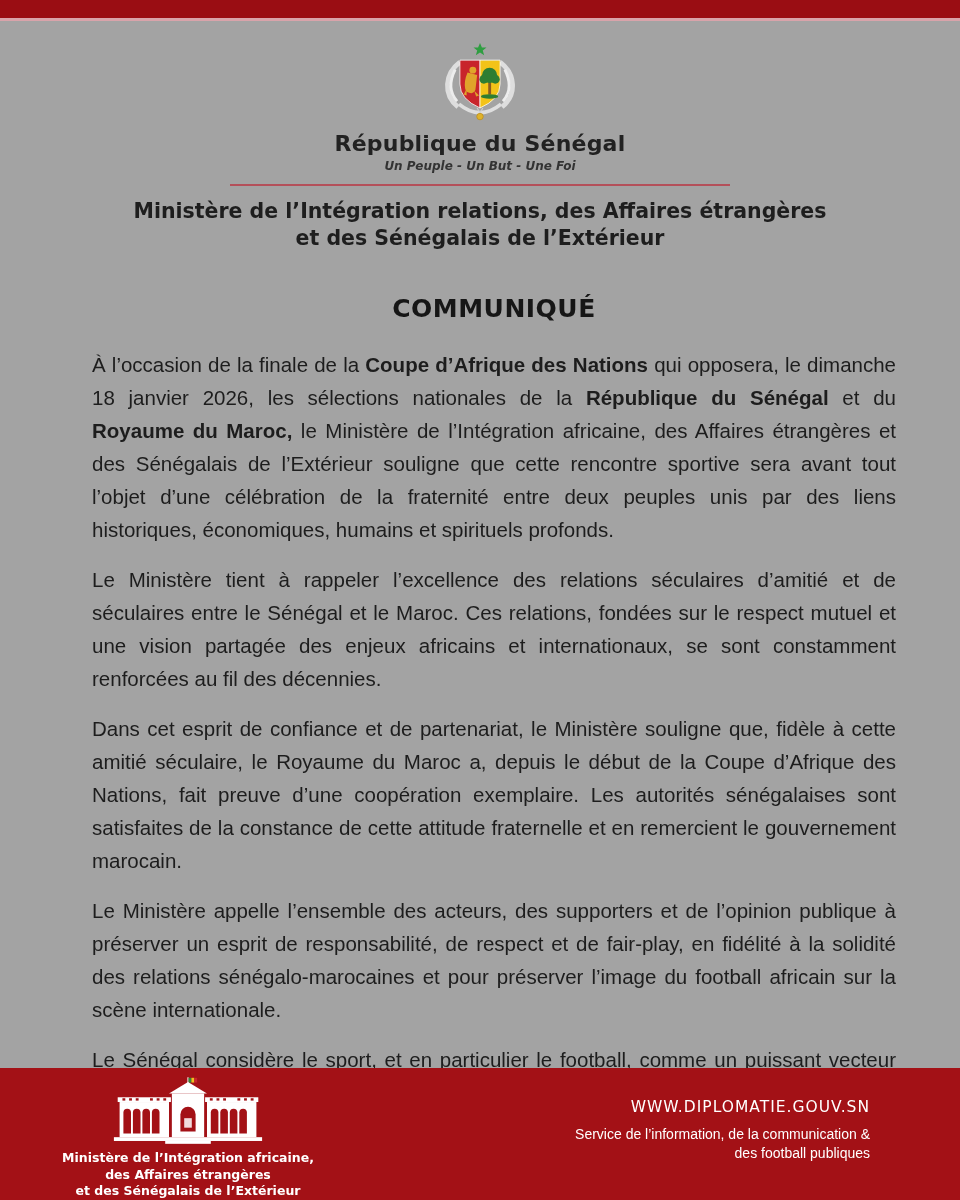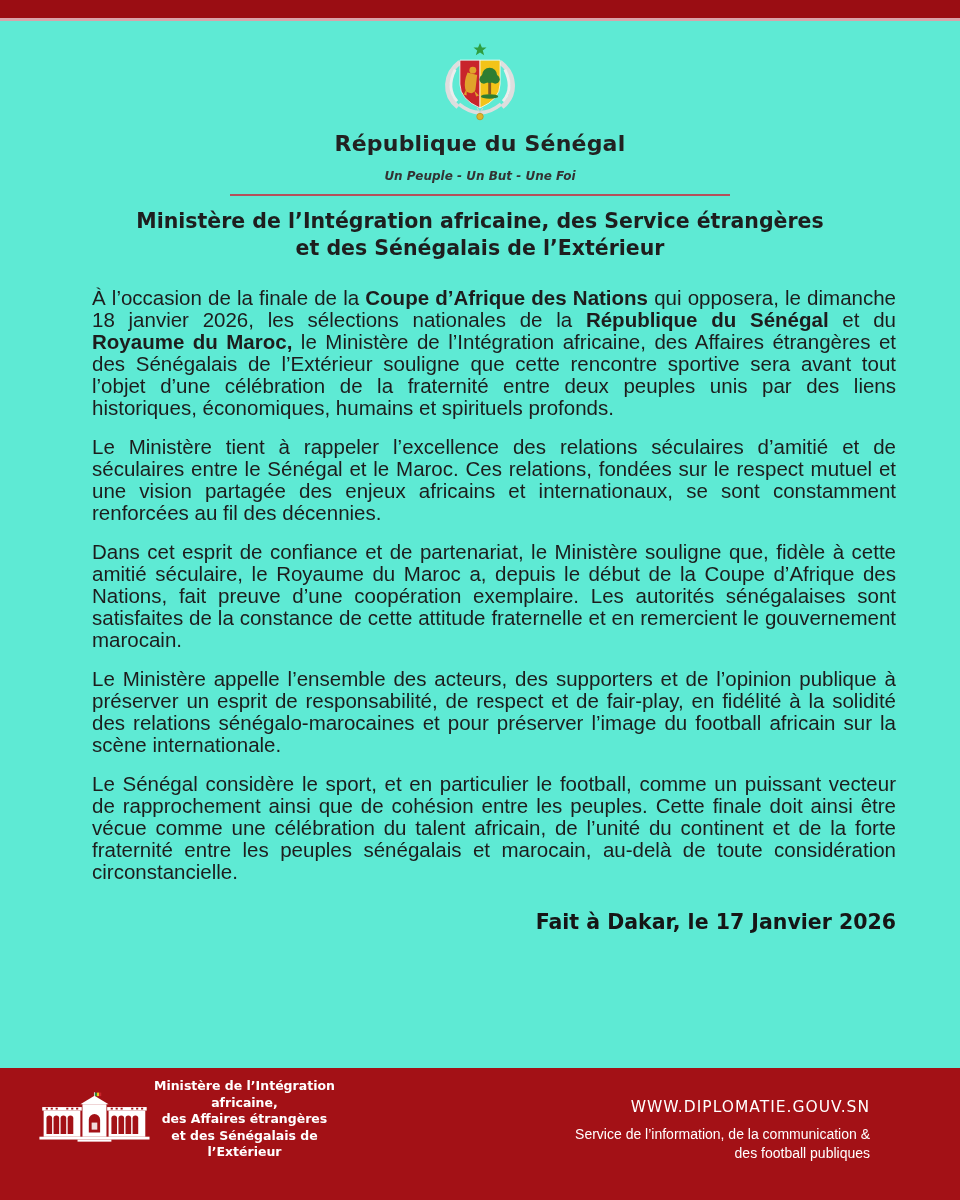--- a/index.html
+++ b/index.html
@@ -11,7 +11,7 @@
   *{margin:0;padding:0;box-sizing:border-box;}
   html,body{width:960px;height:1200px;background:#fff;overflow:hidden;}
   body{font-family:"Liberation Sans",sans-serif;color:var(--ink);}
-  .page{position:relative;width:960px;height:1200px;background:#5eead4;}
+  .page{position:relative;width:960px;height:1200px;background:#a3a3a3;}
 
   
   .top-bar{width:100%;height:21px;background:var(--top-red);border-bottom:3px solid #d9a3aa;}

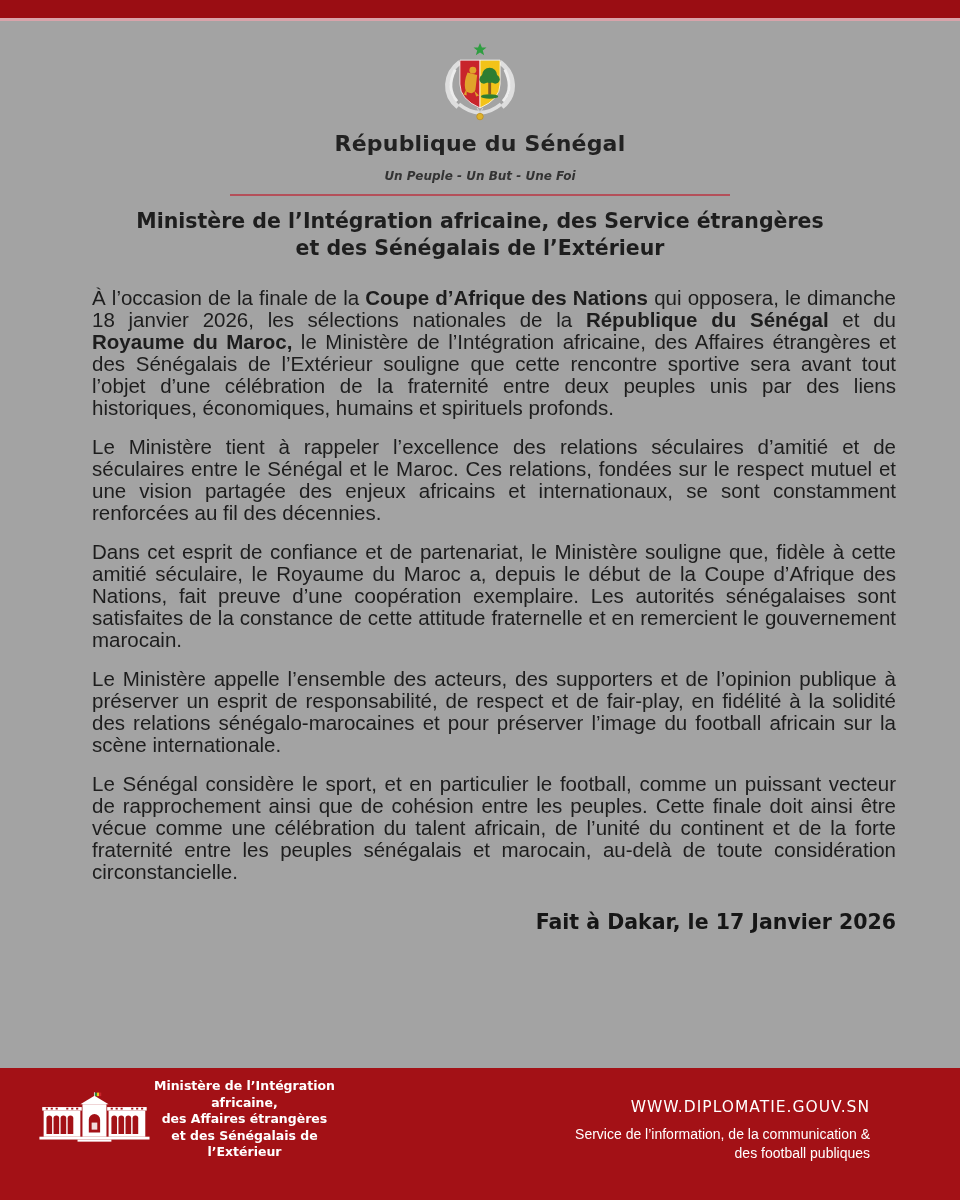--- a/index.html
+++ b/index.html
@@ -21,7 +21,7 @@
   .emblem{display:flex;justify-content:center;}
   .emblem svg{width:104px;height:88px;}
   .country{font-family:"DejaVu Sans",sans-serif;font-weight:bold;font-size:22px;color:#222;margin-top:2px;letter-spacing:.2px;}
-  .motto{font-family:"DejaVu Sans",sans-serif;font-weight:bold;font-style:italic;font-size:12px;color:#333;margin-top:13px;}
+  .motto{font-family:"DejaVu Sans",sans-serif;font-weight:bold;font-style:italic;font-size:12px;color:#333;margin-top:3px;}
   .sep{border:none;border-top:2px solid var(--sep-red);width:500px;margin:11px auto 0 auto;}
   .ministry{font-family:"DejaVu Sans",sans-serif;font-weight:bold;font-size:20.5px;color:#1e1e1e;margin-top:12px;line-height:27px;}
 

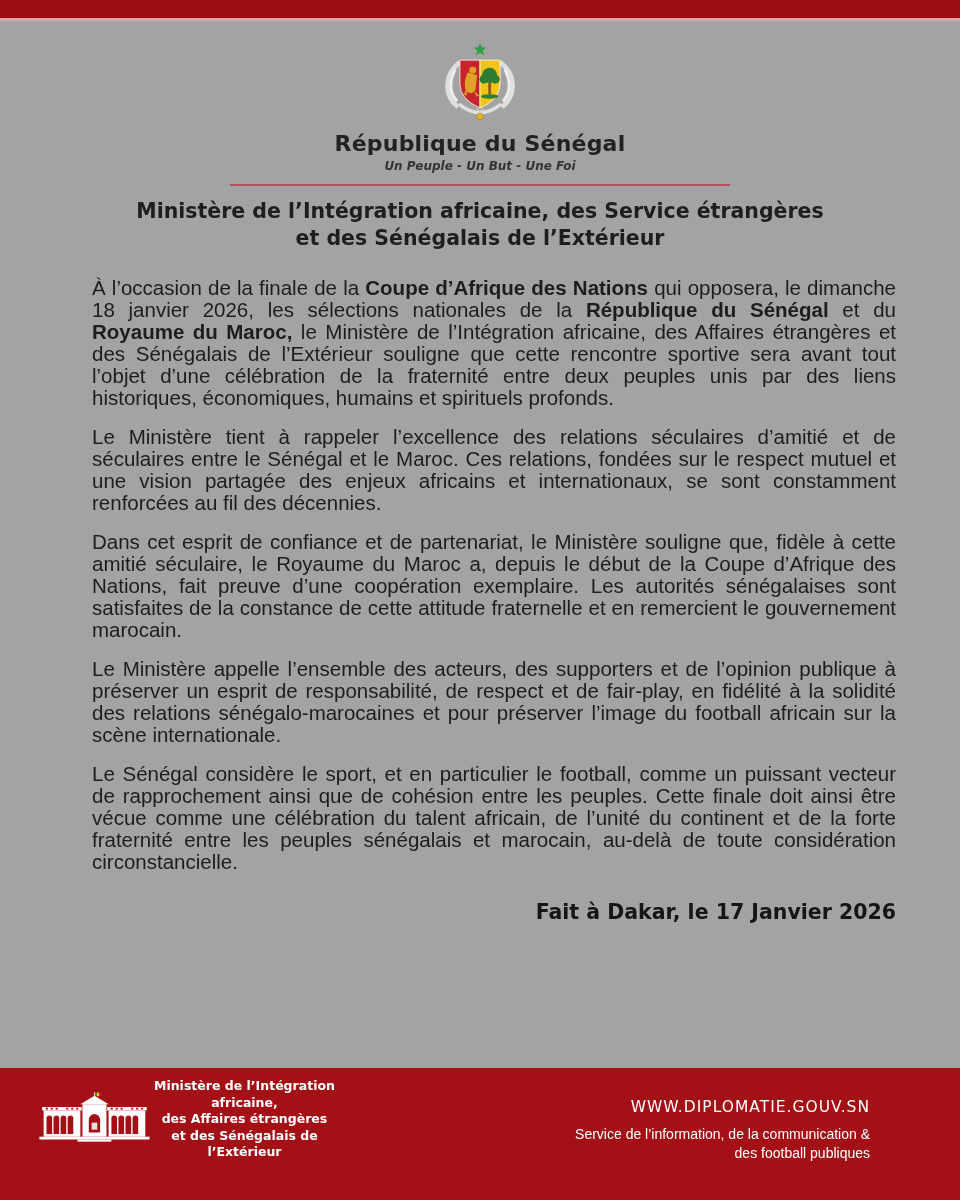--- a/index.html
+++ b/index.html
@@ -93,7 +93,7 @@
     <div class="motto">Un Peuple - Un But - Une Foi</div>
     <hr class="sep">
     <div class="ministry">
-      <div>Ministère de l’Intégration africaine, des Service étrangères</div>
+      <div>Ministère de l’Intégration relations, des Affaires étrangères</div>
       <div>et des Sénégalais de l’Extérieur</div>
     </div>
   </header>

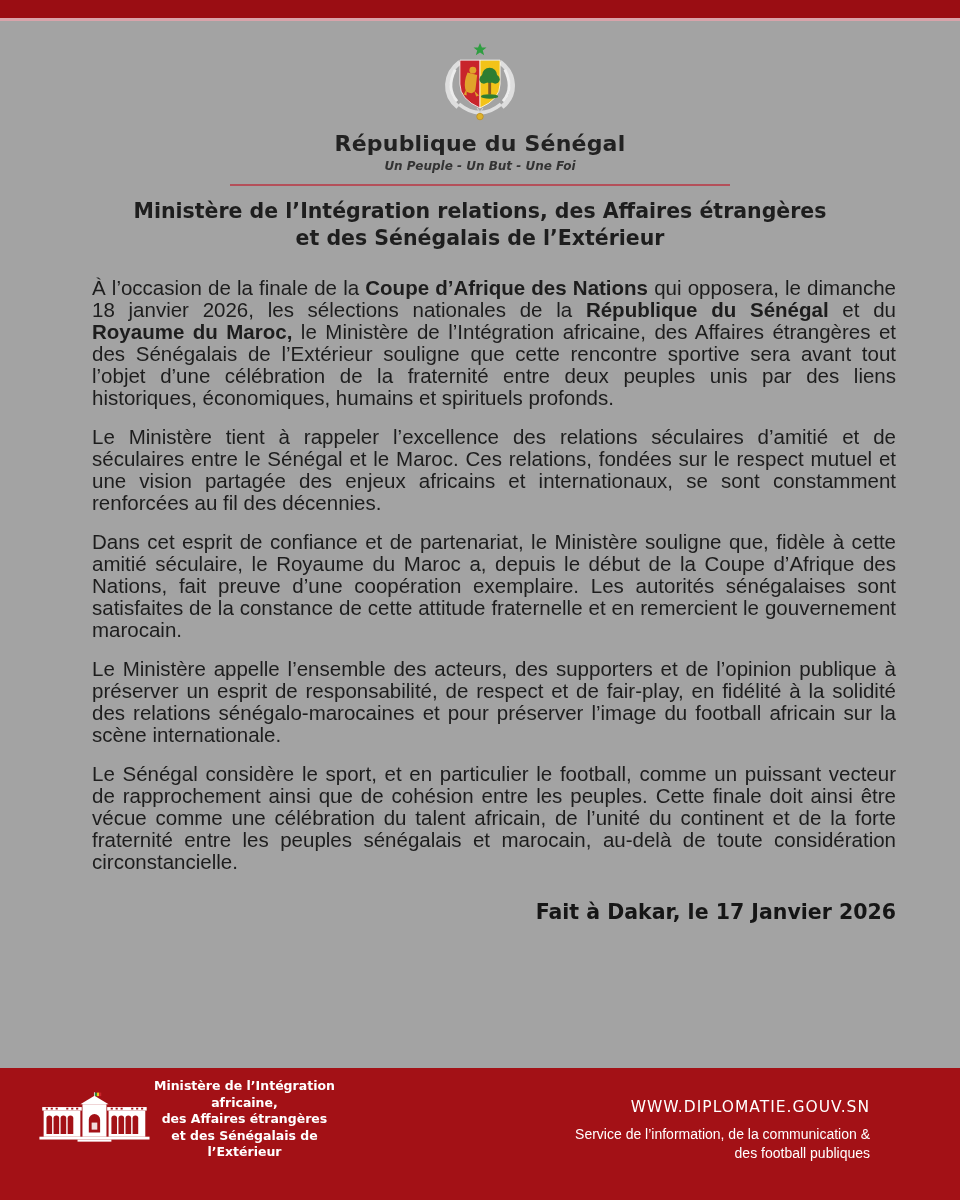--- a/index.html
+++ b/index.html
@@ -99,6 +99,7 @@
   </header>
 
   <main class="main">
+    <h1 class="doc-title">COMMUNIQUÉ</h1>
     <div class="body-paragraphs">
         <p><span>À l’occasion de la finale de la </span><strong>Coupe d’Afrique des Nations</strong><span> qui opposera, le dimanche 18 janvier 2026, les sélections nationales de la </span><strong>République du Sénégal</strong><span> et du </span><strong>Royaume du Maroc,</strong><span> le Ministère de l’Intégration africaine, des Affaires étrangères et des Sénégalais de l’Extérieur souligne que cette rencontre sportive sera avant tout l’objet d’une célébration de la fraternité entre deux peuples unis par des liens historiques, économiques, humains et spirituels profonds.</span></p>
         <p><span>Le Ministère tient à rappeler l’excellence des relations séculaires d’amitié et de séculaires entre le Sénégal et le Maroc. Ces relations, fondées sur le respect mutuel et une vision partagée des enjeux africains et internationaux, se sont constamment renforcées au fil des décennies.</span></p>

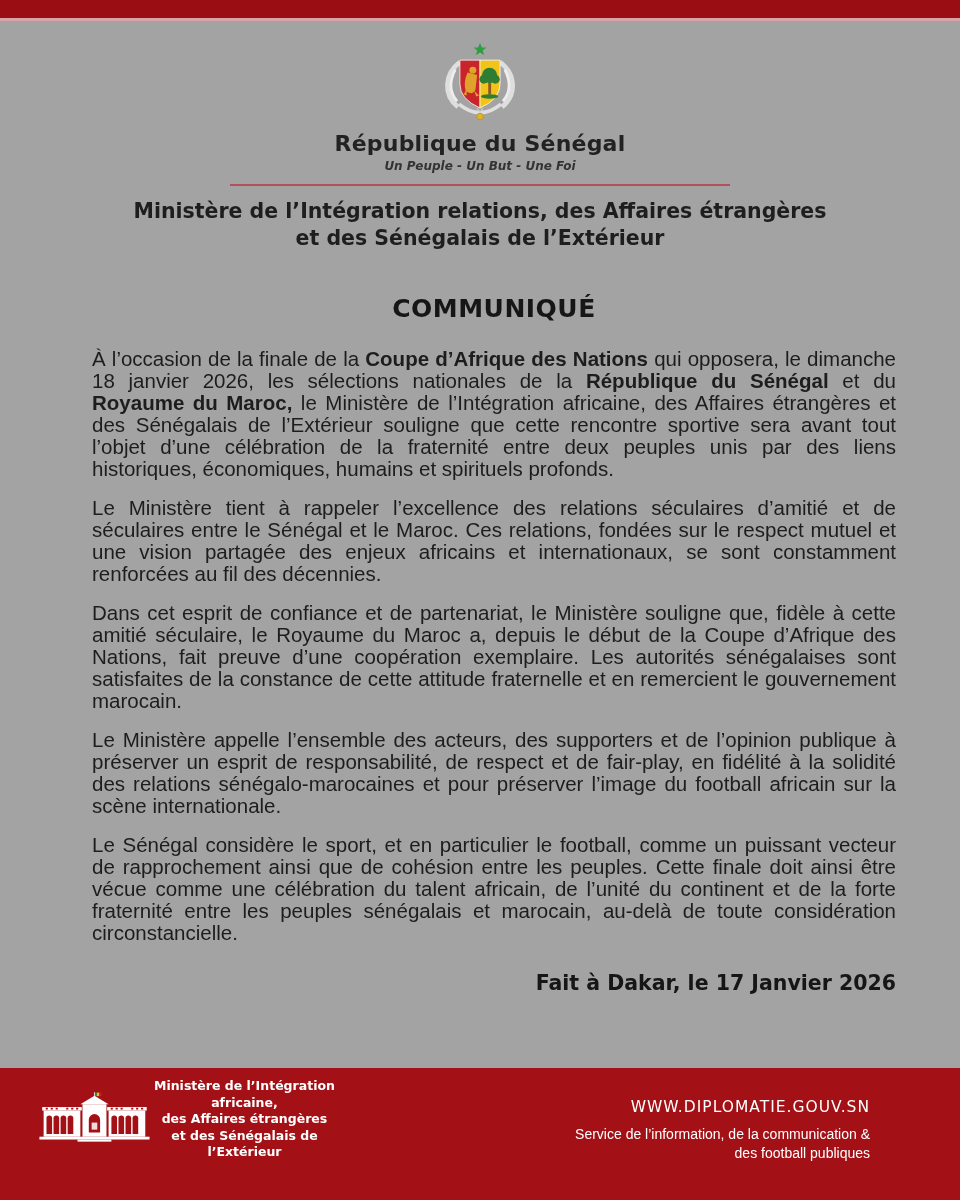--- a/index.html
+++ b/index.html
@@ -30,7 +30,7 @@
   .doc-title{font-family:"DejaVu Sans",sans-serif;font-weight:bold;font-size:25px;color:#161616;text-align:center;margin-top:42px;letter-spacing:.5px;}
   .body-paragraphs{margin-top:25px;}
   .body-paragraphs p{
-    font-size:20.5px;line-height:22px;text-align:justify;
+    font-size:20.5px;line-height:33px;text-align:justify;
     color:#1d1d1d;margin-bottom:17px;
   }
   .body-paragraphs p strong{font-weight:bold;}

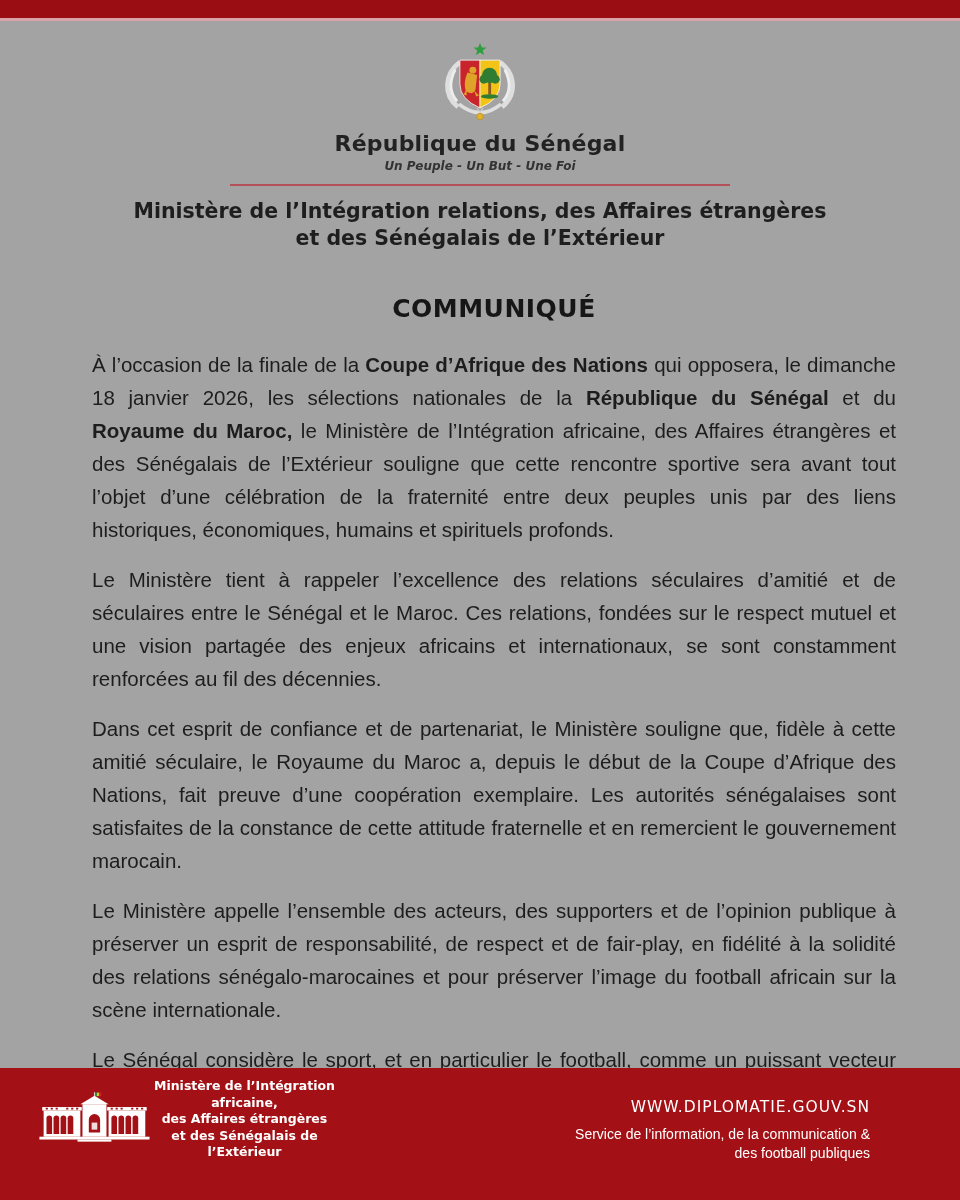--- a/index.html
+++ b/index.html
@@ -38,7 +38,7 @@
 
   
   .footer{position:absolute;left:0;bottom:0;width:100%;height:132px;background:var(--footer-red);color:#fff;}
-  .footer-left{position:absolute;left:38px;top:8px;width:300px;display:flex;flex-direction:row;align-items:center;}
+  .footer-left{position:absolute;left:38px;top:8px;width:300px;display:flex;flex-direction:column;align-items:center;}
   .footer-left svg{width:152px;height:72px;display:block;}
   .footer-ministry{font-family:"DejaVu Sans",sans-serif;font-weight:bold;font-size:12.5px;line-height:16.5px;text-align:center;margin-top:2px;}
   .footer-right{position:absolute;right:90px;top:30px;text-align:right;}

